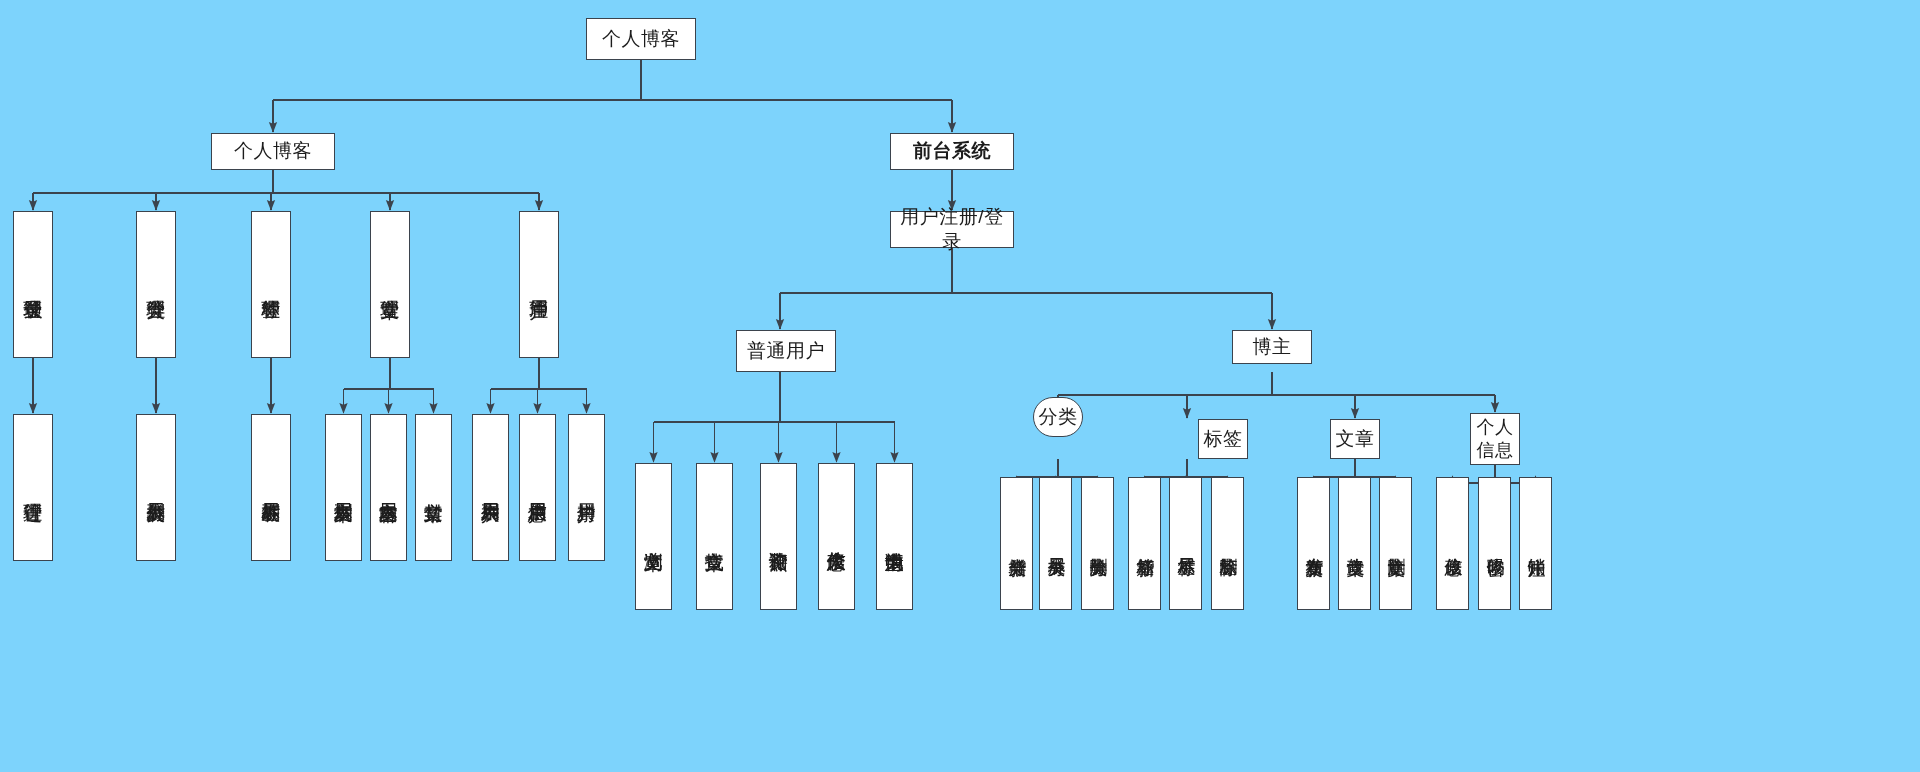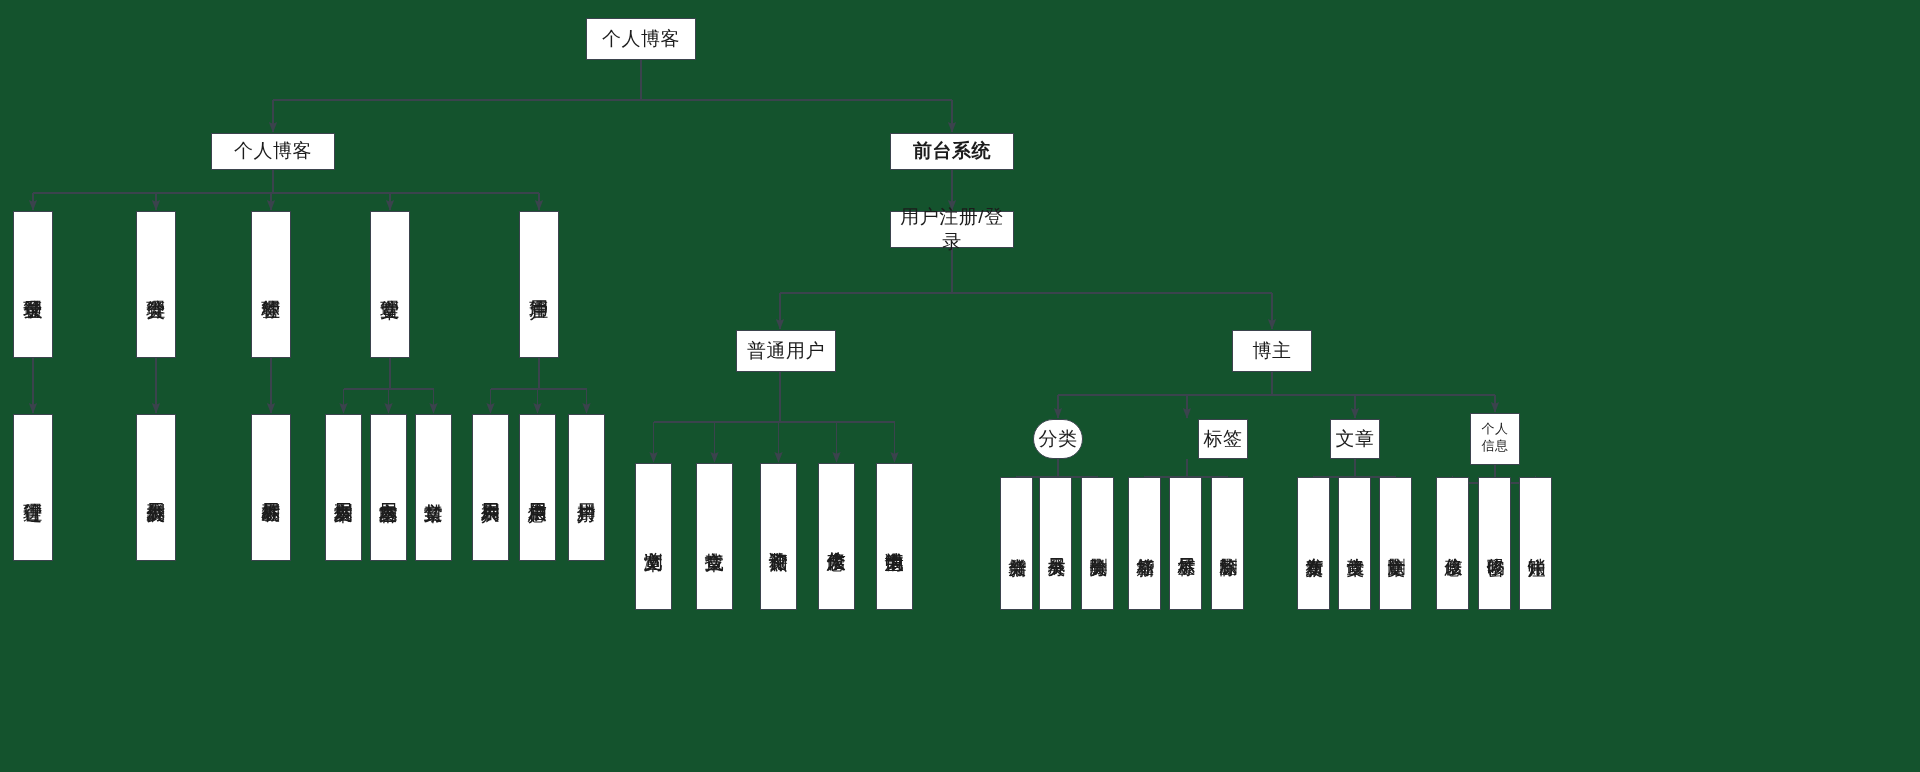--- a/index.html
+++ b/index.html
@@ -17,7 +17,7 @@
     position: relative;
     width: 1920px;
     height: 772px;
-    background: #14532d;
+    background: #7dd3fc;
   }
   svg.edge-layer {
     position: absolute;

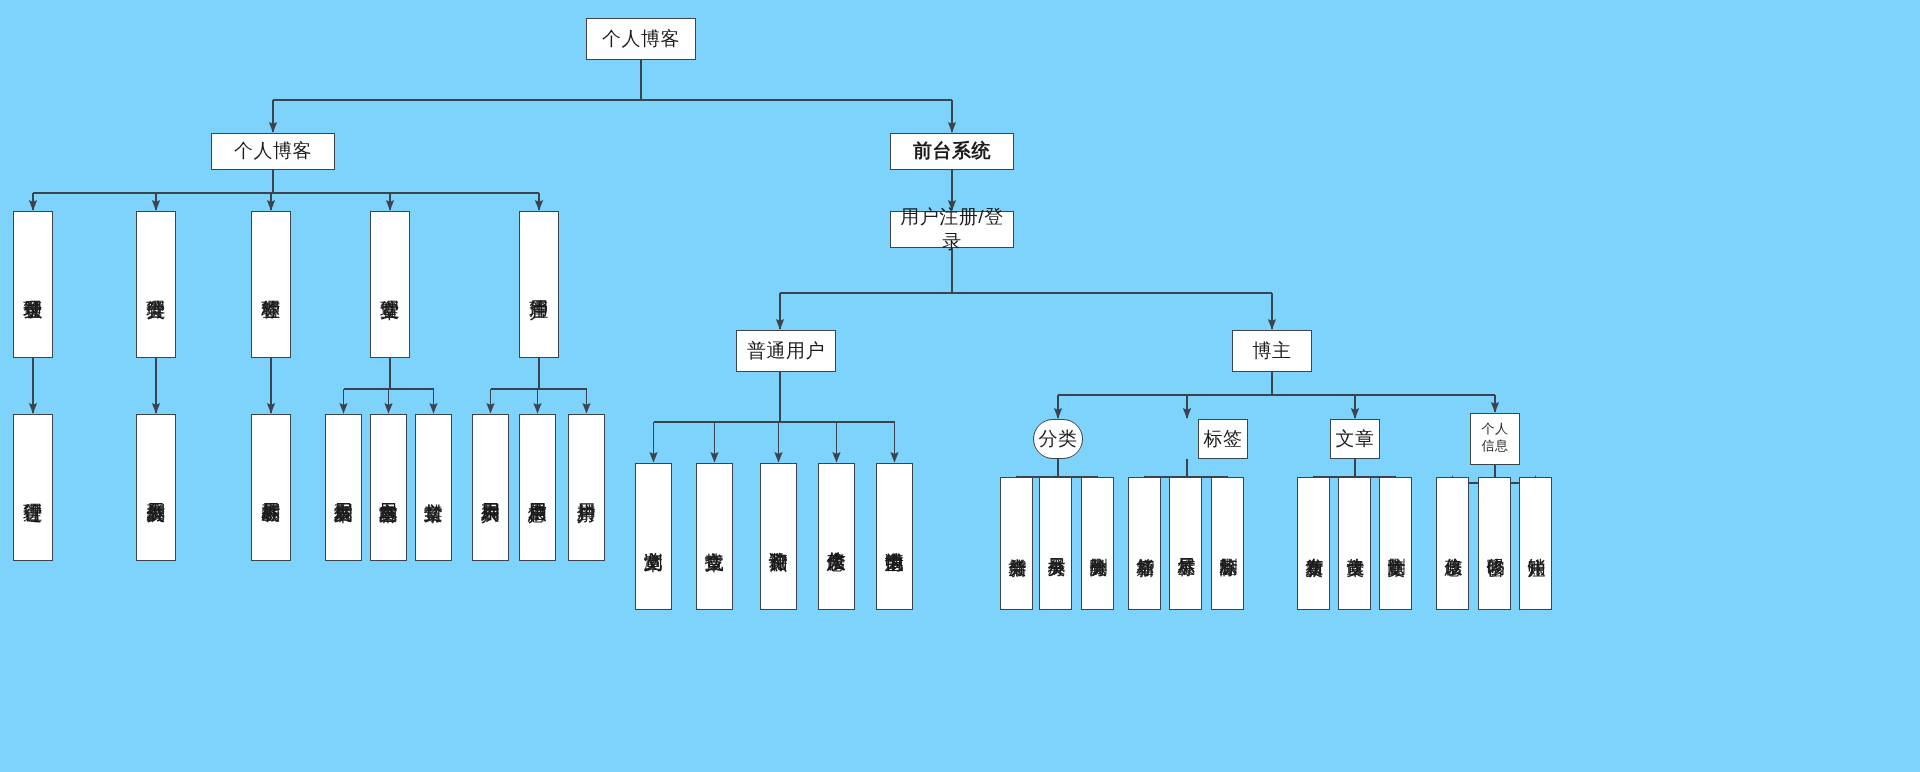--- a/index.html
+++ b/index.html
@@ -192,7 +192,7 @@
       <div class="node horiz" style="left: 736px; top: 330px; width: 100px; height: 42px; background: rgb(255, 255, 255); border-color: rgb(59, 67, 77);">
         <span class="label">普通用户</span>
       </div>
-      <div class="node horiz" style="left: 1232px; top: 330px; width: 80px; height: 42px; background: rgb(255, 255, 255); border-color: rgb(59, 67, 77);">
+      <div class="node horiz" style="left: 1232px; top: 330px; width: 80px; height: 34px; background: rgb(255, 255, 255); border-color: rgb(59, 67, 77);">
         <span class="label">博主</span>
       </div>
       <div class="node vert" style="left: 635px; top: 463px; width: 37px; height: 147px; background: rgb(255, 255, 255); border-color: rgb(59, 67, 77);">

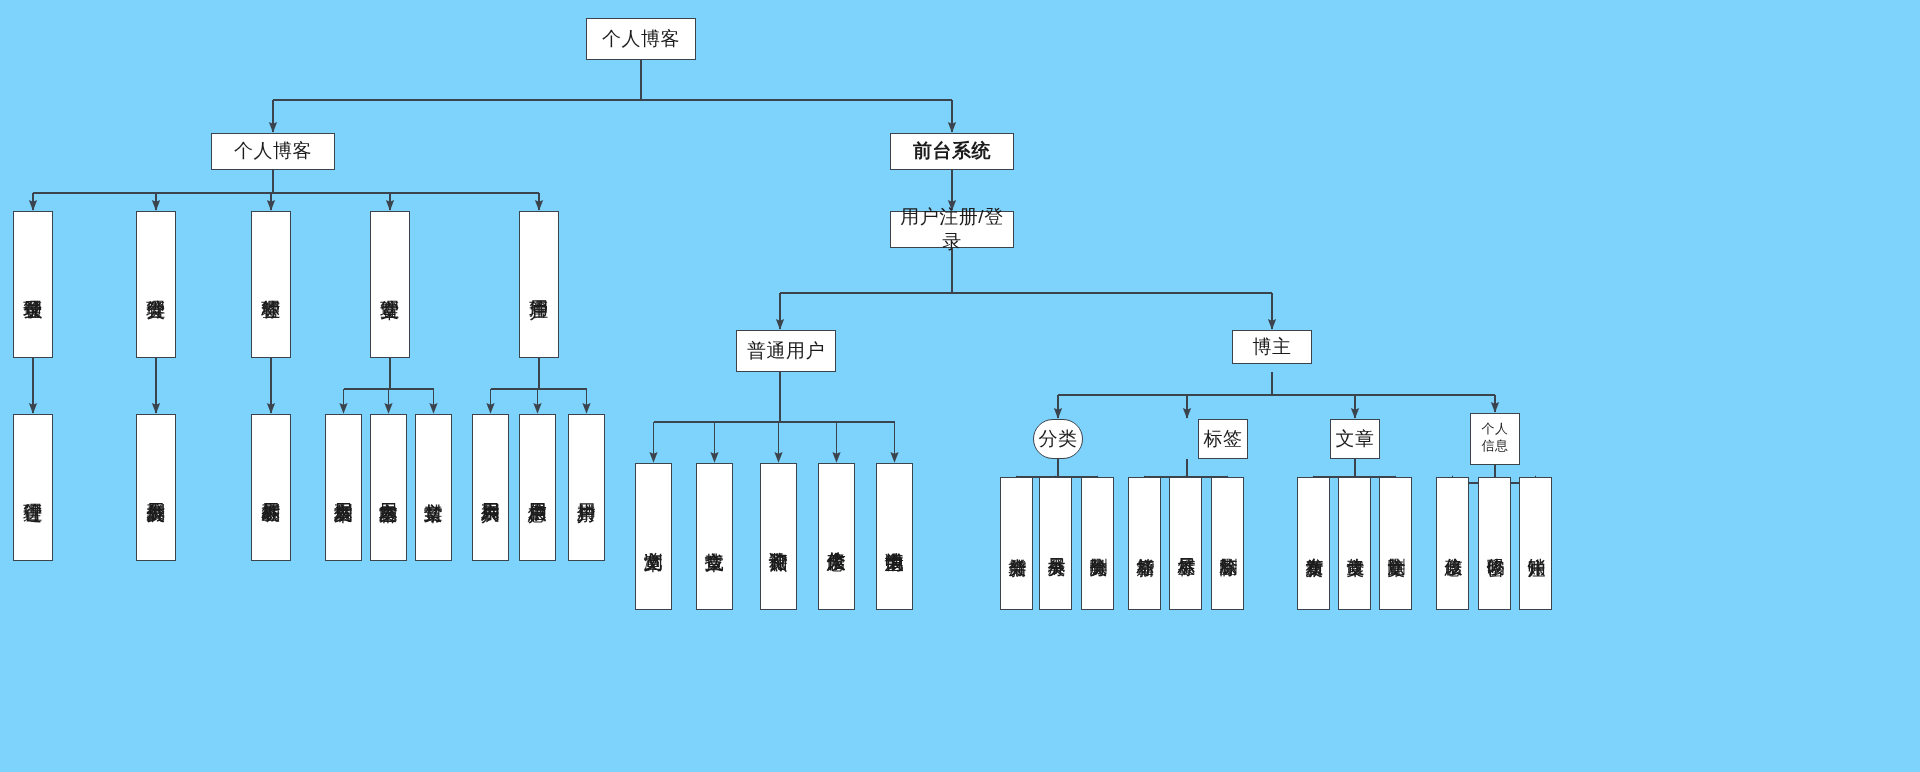--- a/index.html
+++ b/index.html
@@ -210,7 +210,7 @@
       <div class="node vert" style="left: 876px; top: 463px; width: 37px; height: 147px; background: rgb(255, 255, 255); border-color: rgb(59, 67, 77);">
         <span class="label">申请成为博主</span>
       </div>
-      <div class="node horiz" style="left: 1033px; top: 419px; width: 50px; height: 40px; background: rgb(255, 255, 255); border-color: rgb(59, 67, 77); border-radius: 20px;">
+      <div class="node horiz" style="left: 1033px; top: 397px; width: 50px; height: 40px; background: rgb(255, 255, 255); border-color: rgb(59, 67, 77); border-radius: 20px;">
         <span class="label">分类</span>
       </div>
       <div class="node horiz" style="left: 1198px; top: 419px; width: 50px; height: 40px; background: rgb(255, 255, 255); border-color: rgb(59, 67, 77);">

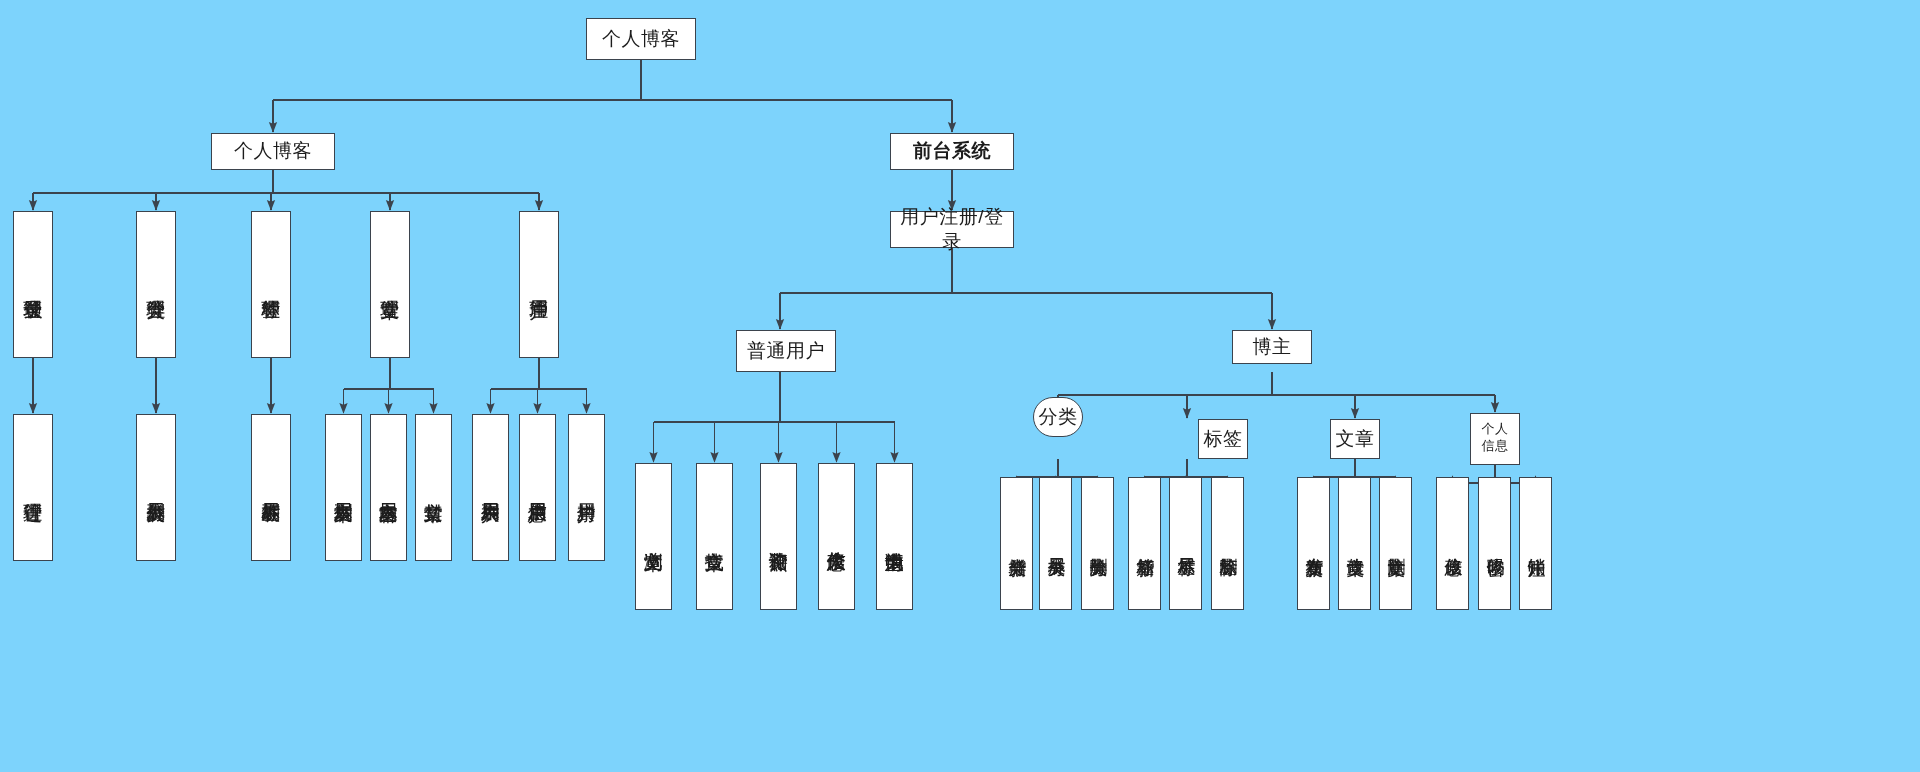--- a/index.html
+++ b/index.html
@@ -57,7 +57,7 @@
     text-orientation: upright;
   }
   .node.vert.small .label { font-size: 18px; }
-  .node.two-line .label { font-size: 13px; line-height: 1.3; font-family: Liberation Mono, monospace; }
+  .node.two-line .label { font-size: 18px; line-height: 1.3; }
 </style>
 </head>
 <body>

